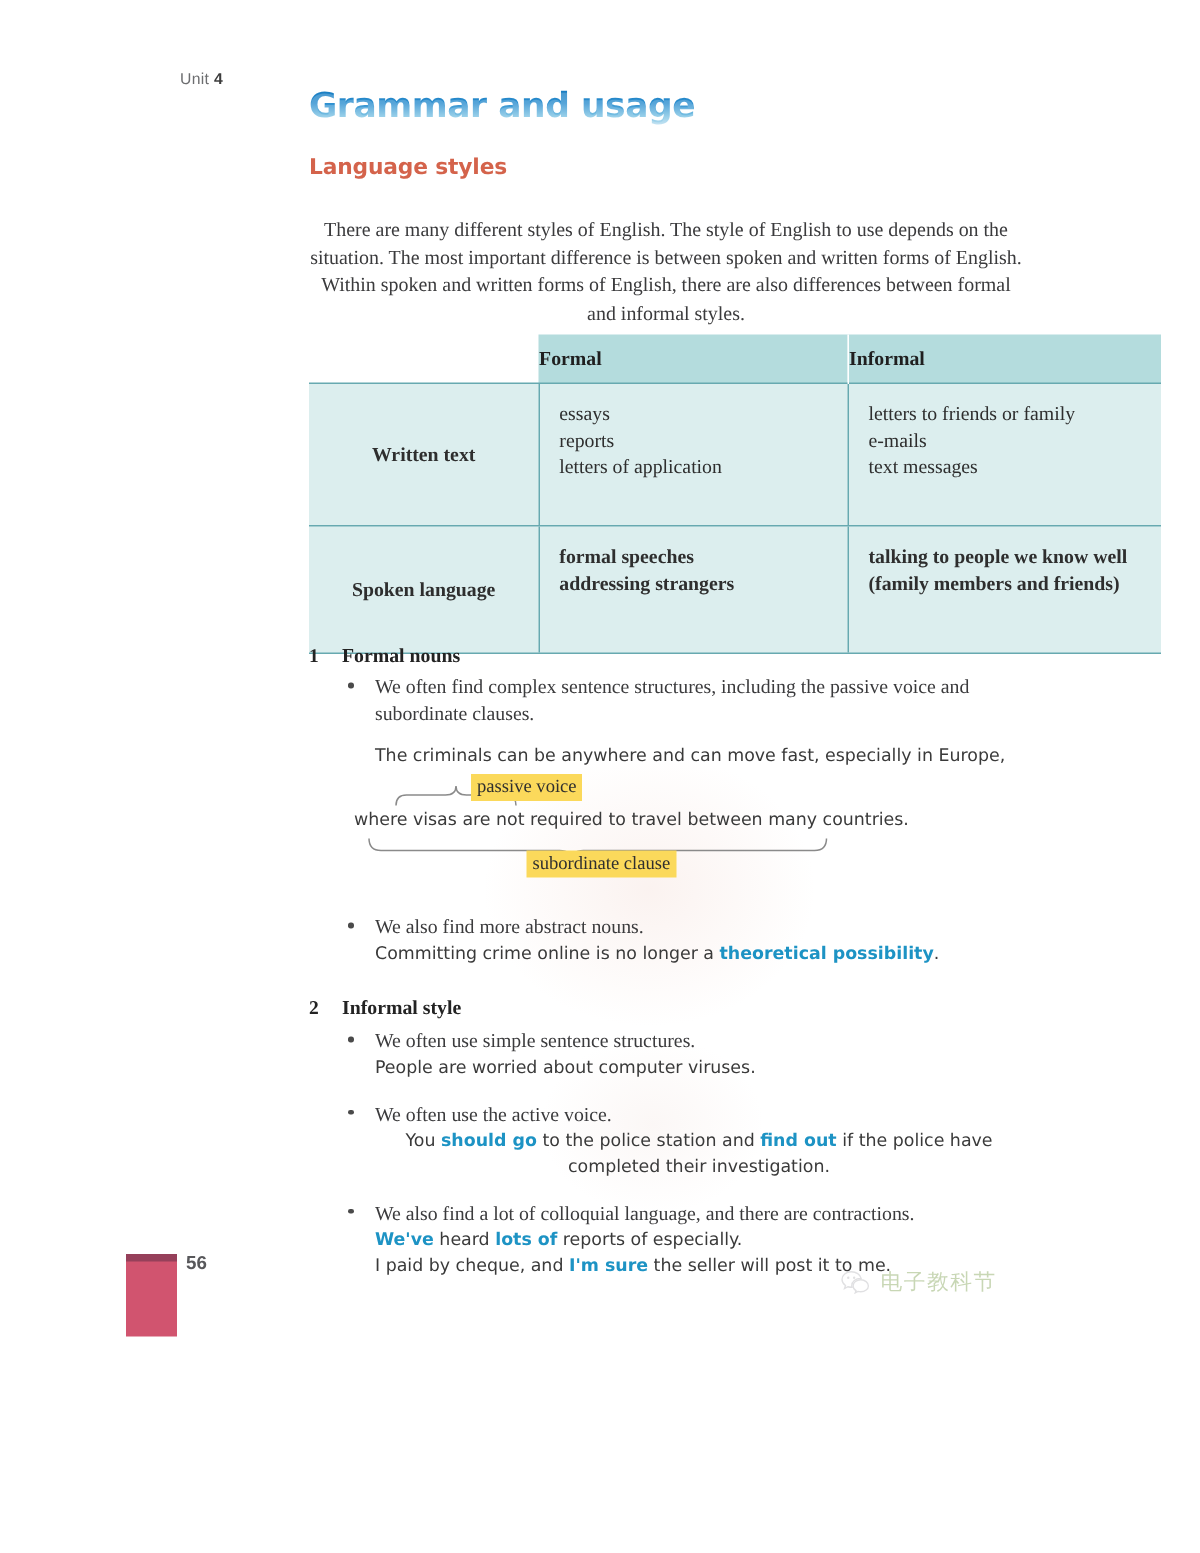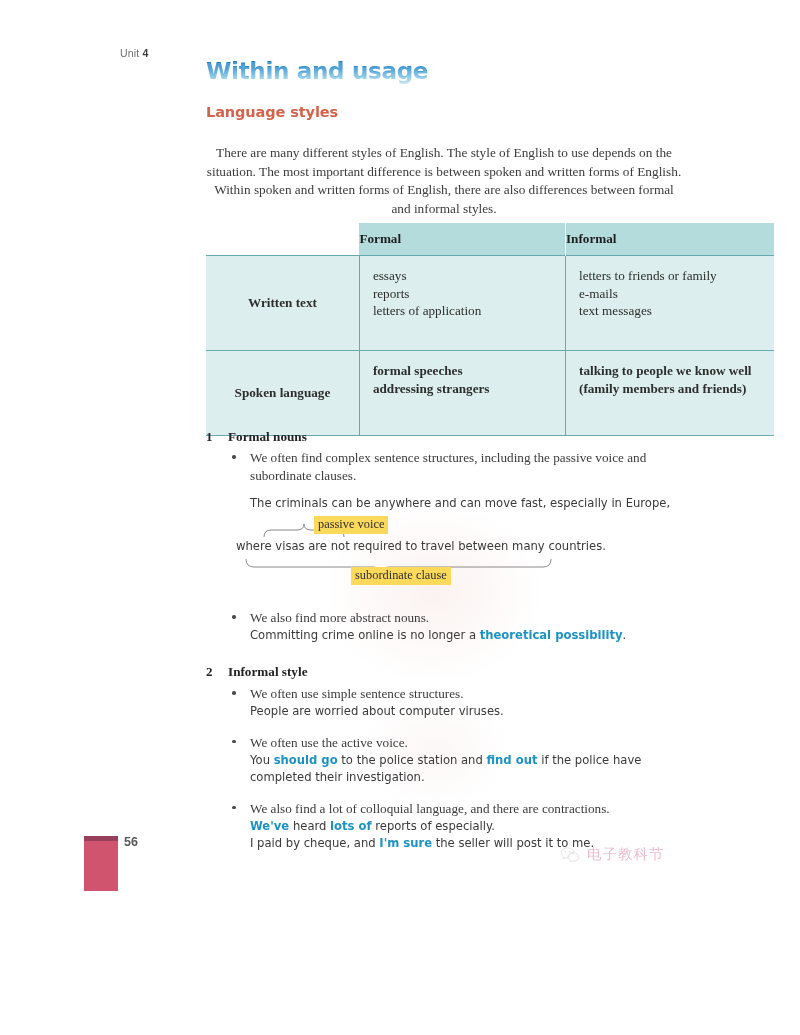--- a/index.html
+++ b/index.html
@@ -279,7 +279,7 @@
     <b>4</b>
   </div>
 
-  <div class="main-title">Within and usage</div>
+  <div class="main-title">Grammar and usage</div>
   <div class="sub-title">Language styles</div>
 
   <p class="intro">There are many different styles of English. The style of English to use depends on the situation. The most important difference is between spoken and written forms of English. Within spoken and written forms of English, there are also differences between formal and informal styles.</p>

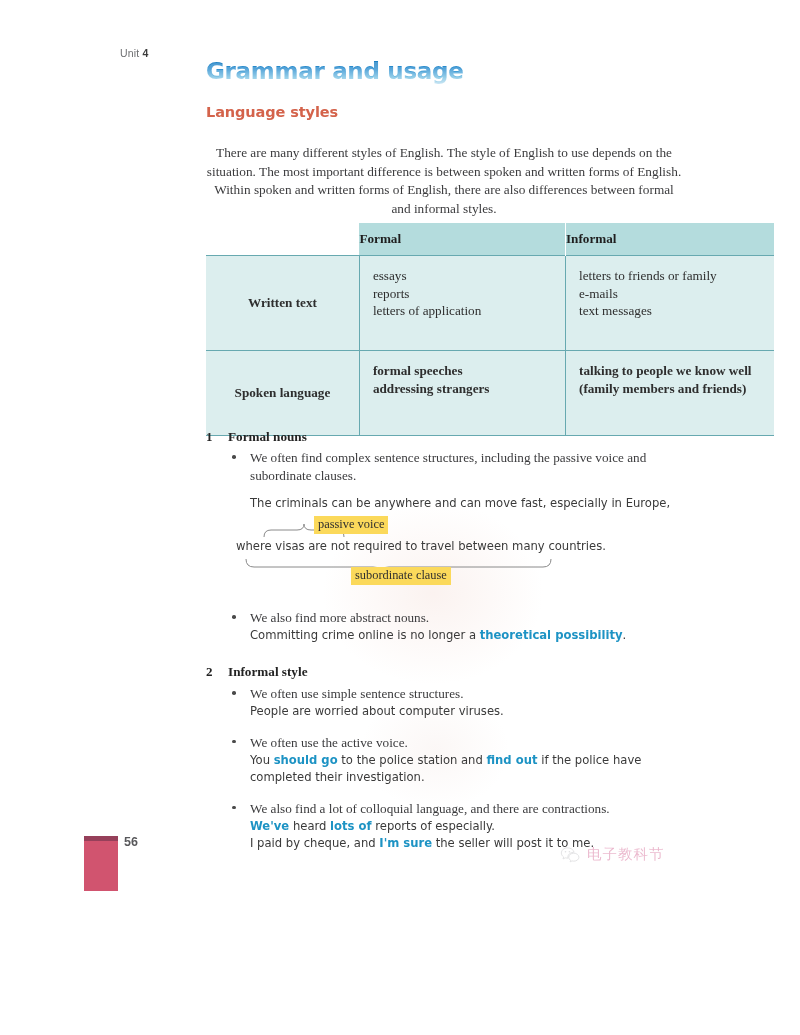--- a/index.html
+++ b/index.html
@@ -363,7 +363,7 @@
       <span class="bullet-dot"></span>
       <span>We often use the active voice.</span>
     </div>
-    <div class="example" style="padding-left:44px;">
+    <div class="example" style="padding-left:44px;text-align:center;">
       <span>You </span><span class="hl-blue">should go</span><span> to the police station and </span><span class="hl-blue">find out</span><span> if the police have completed their investigation.</span>
     </div>
 

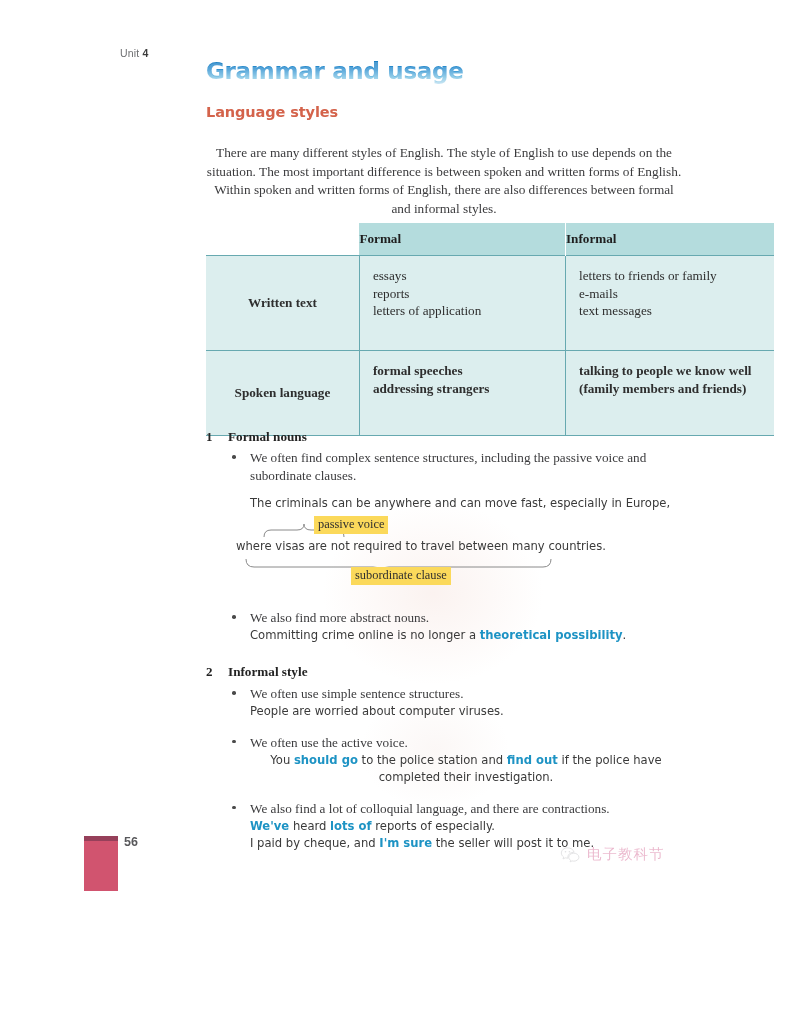--- a/index.html
+++ b/index.html
@@ -246,7 +246,7 @@
   .watermark .wm-text {
     font-family: Liberation Mono, monospace;
     font-size: 14.5px;
-    color: #be185d;
+    color: #4d7c0f;
     letter-spacing: 1px;
   }
   .wm-icon { width: 20px; height: 17px; }

